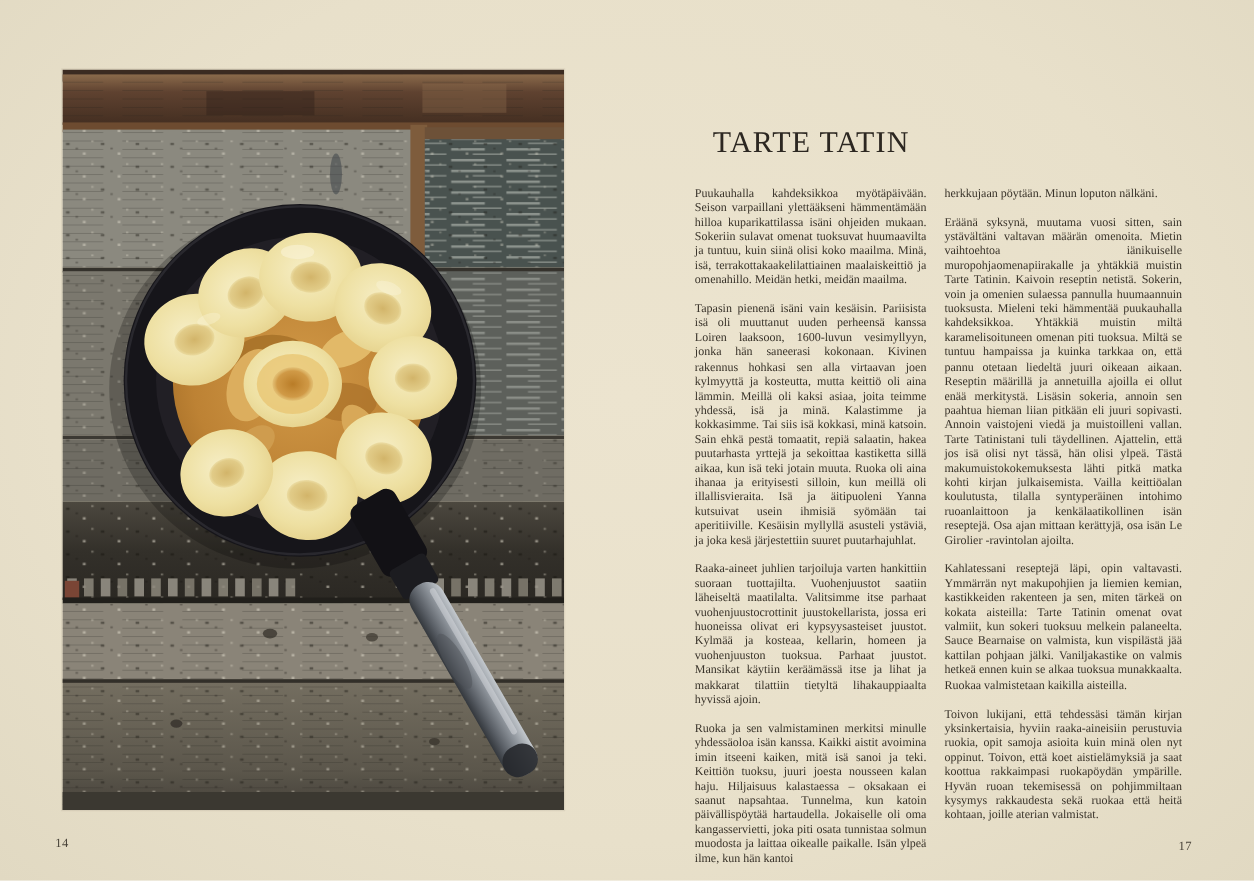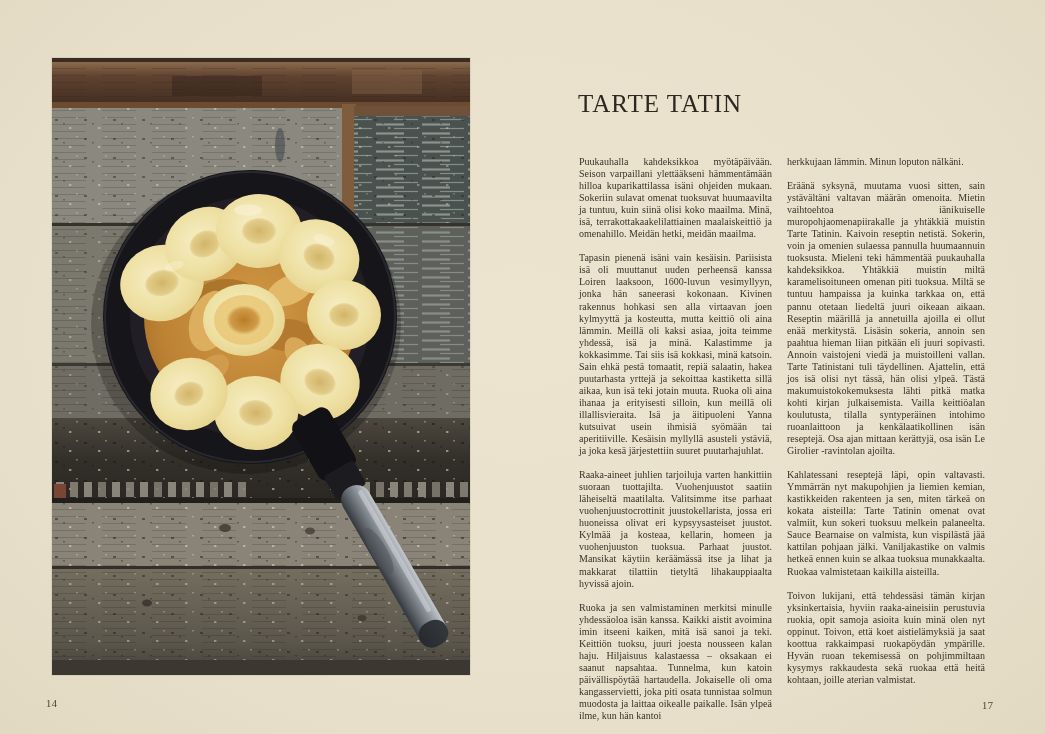--- a/index.html
+++ b/index.html
@@ -23,7 +23,7 @@
   .folio-left{left:46px;top:698px;}
   .folio-right{left:982px;top:700px;}
   .title{
-    position:absolute;left:578px;top:90px;margin:0;
+    position:absolute;left:578px;top:90px;margin:16px;
     font-size:25px;font-weight:400;letter-spacing:1px;
     color:var(--title-ink,#2c2721);
   }

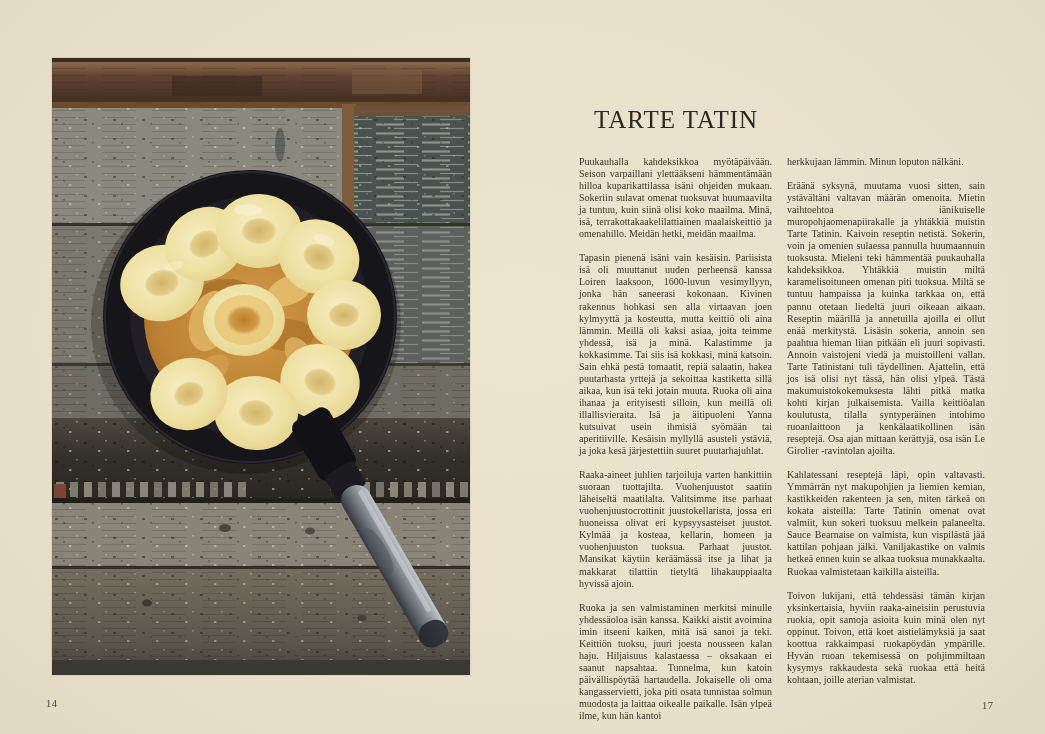--- a/index.html
+++ b/index.html
@@ -265,7 +265,7 @@
   </div>
 
   <div class="col col-2">
-    <p lang="fi">herkkujaan lämmin. Minun loputon nälkäni.</p>
+    <p lang="fi">herkkujaan pöytään. Minun loputon nälkäni.</p>
     <p lang="fi">Eräänä syksynä, muutama vuosi sitten, sain ystävältäni valtavan määrän omenoita. Mietin vaihtoehtoa iänikuiselle muropohjaomenapiirakalle ja yhtäkkiä muistin Tarte Tatinin. Kaivoin reseptin netistä. Sokerin, voin ja omenien sulaessa pannulla huumaannuin tuoksusta. Mieleni teki hämmentää puukauhalla kahdeksikkoa. Yhtäkkiä muistin miltä karamelisoituneen omenan piti tuoksua. Miltä se tuntuu hampaissa ja kuinka tarkkaa on, että pannu otetaan liedeltä juuri oikeaan aikaan. Reseptin määrillä ja annetuilla ajoilla ei ollut enää merkitystä. Lisäsin sokeria, annoin sen paahtua hieman liian pitkään eli juuri sopivasti. Annoin vaistojeni viedä ja muistoilleni vallan. Tarte Tatinistani tuli täydellinen. Ajattelin, että jos isä olisi nyt tässä, hän olisi ylpeä. Tästä makumuistokokemuksesta lähti pitkä matka kohti kirjan julkaisemista. Vailla keittiöalan koulutusta, tilalla syntyperäinen intohimo ruoanlaittoon ja kenkälaatikollinen isän reseptejä. Osa ajan mittaan kerättyjä, osa isän Le Girolier -ravintolan ajoilta.</p>
     <p lang="fi">Kahlatessani reseptejä läpi, opin valtavasti. Ymmärrän nyt makupohjien ja liemien kemian, kastikkeiden rakenteen ja sen, miten tärkeä on kokata aisteilla: Tarte Tatinin omenat ovat valmiit, kun sokeri tuoksuu melkein palaneelta. Sauce Bearnaise on valmista, kun vispilästä jää kattilan pohjaan jälki. Vaniljakastike on valmis hetkeä ennen kuin se alkaa tuoksua munakkaalta. Ruokaa valmistetaan kaikilla aisteilla.</p>
     <p lang="fi">Toivon lukijani, että tehdessäsi tämän kirjan yksinkertaisia, hyviin raaka-aineisiin perustuvia ruokia, opit samoja asioita kuin minä olen nyt oppinut. Toivon, että koet aistielämyksiä ja saat koottua rakkaimpasi ruokapöydän ympärille. Hyvän ruoan tekemisessä on pohjimmiltaan kysymys rakkaudesta sekä ruokaa että heitä kohtaan, joille aterian valmistat.</p>

